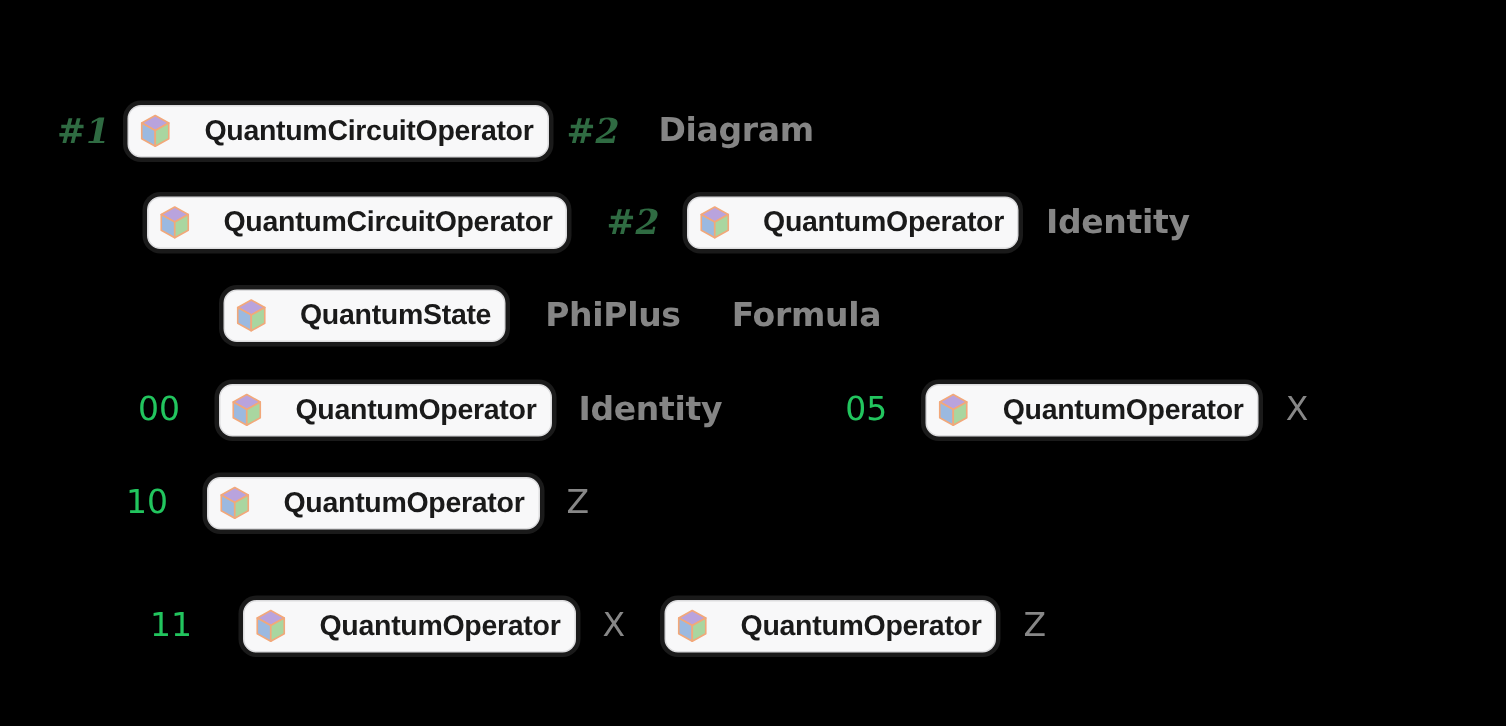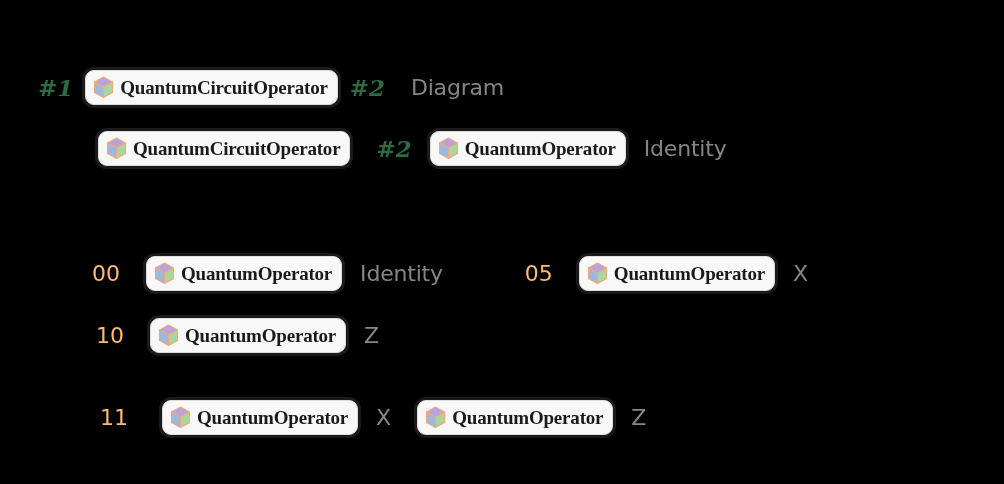--- a/index.html
+++ b/index.html
@@ -41,12 +41,12 @@
     box-sizing: border-box;
   }
   .pill .pill-label {
-    font-family: Liberation Serif, serif;
+    font-family: Liberation Sans, sans-serif;
     font-weight: bold;
     font-size: 19px;
     letter-spacing: -0.2px;
     color: #1a1a1a;
-    margin-left: 6px;
+    margin-left: 22px;
     line-height: 1;
   }
 

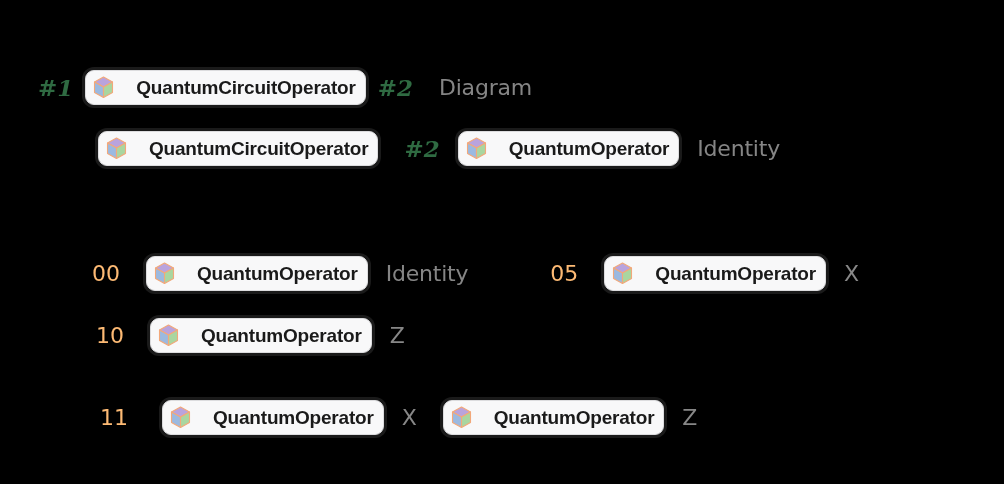--- a/index.html
+++ b/index.html
@@ -69,7 +69,7 @@
   }
   .graylabel {
     font-family: "DejaVu Sans", sans-serif;
-    font-weight: normal;
+    font-weight: bold;
     font-size: 22px;
     color: #858585;
     line-height: 1;

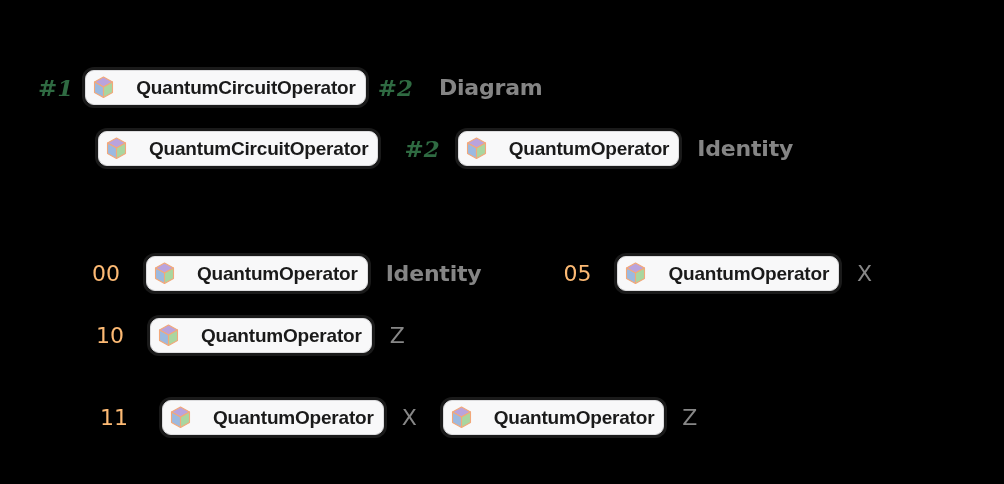--- a/index.html
+++ b/index.html
@@ -156,6 +156,21 @@
     <span class="graylabel">Identity</span>
   </div>
 
+  <div class="row" id="row3">
+    <span class="pill">
+      <svg class="cube-icon" viewBox="0 0 42 46">
+        <polygon points="21,2 39,12 21,22 3,12" fill="#b9a3dd" stroke="#f2a87a" stroke-width="2.2" stroke-linejoin="round"></polygon>
+        <polygon points="3,12 21,22 21,43 3,33" fill="#9bb9e0" stroke="#f2a87a" stroke-width="2.2" stroke-linejoin="round"></polygon>
+        <polygon points="39,12 39,33 21,43 21,22" fill="#a9d6a0" stroke="#f2a87a" stroke-width="2.2" stroke-linejoin="round"></polygon>
+      </svg>
+      <span class="pill-label">QuantumState</span>
+    </span>
+
+    <span class="gap-l"></span>
+    <span class="graylabel">PhiPlus</span>
+    <span class="gap-xl"></span>
+    <span class="graylabel">Formula</span>
+  </div>
 
   <div class="row" id="row4">
     <span class="bits">00</span>

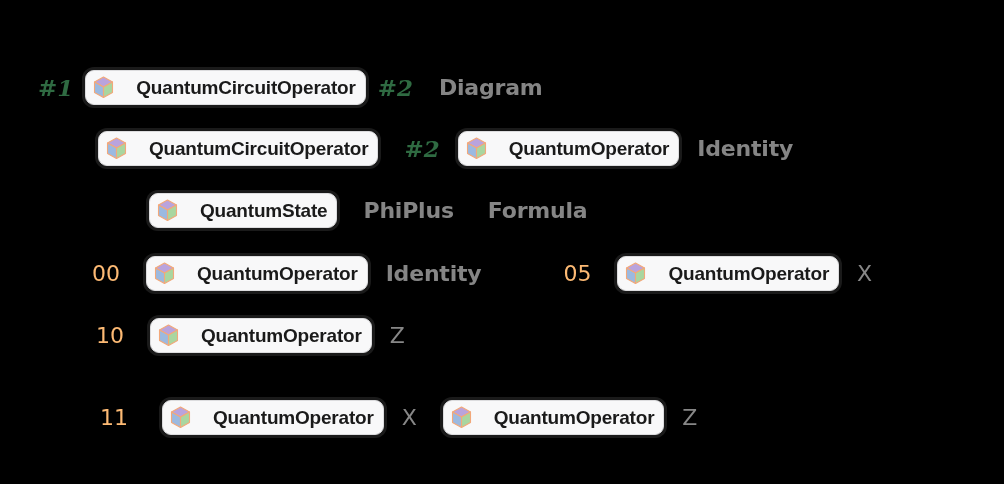--- a/index.html
+++ b/index.html
@@ -79,7 +79,7 @@
     font-family: "DejaVu Sans", sans-serif;
     font-weight: normal;
     font-size: 22px;
-    color: #fdba74;
+    color: #22c55e;
     line-height: 1;
   }
   .gate {

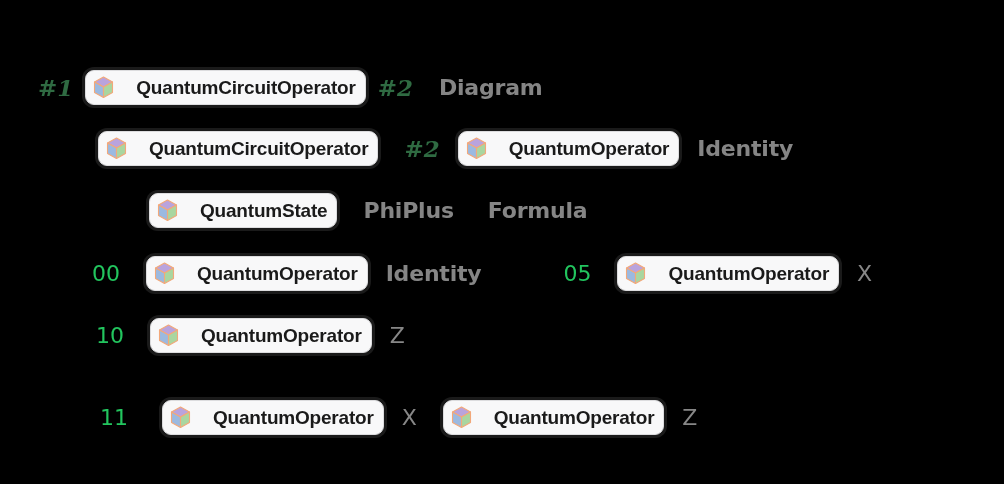--- a/index.html
+++ b/index.html
@@ -100,7 +100,7 @@
   #row2 { left: 98px;  top: 131px; }
   #row3 { left: 149px; top: 193px; }
   #row4 { left: 92px;  top: 256px; }
-  #row5 { left: 96px; top: 318px; }
+  #row5 { left: 84px; top: 318px; }
   #row6 { left: 100px; top: 400px; }
   #row7 { left: 359px; top: 444px; }
 </style>

